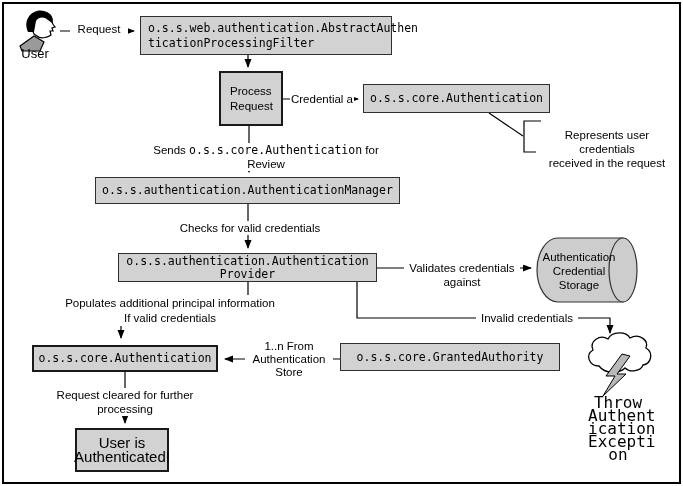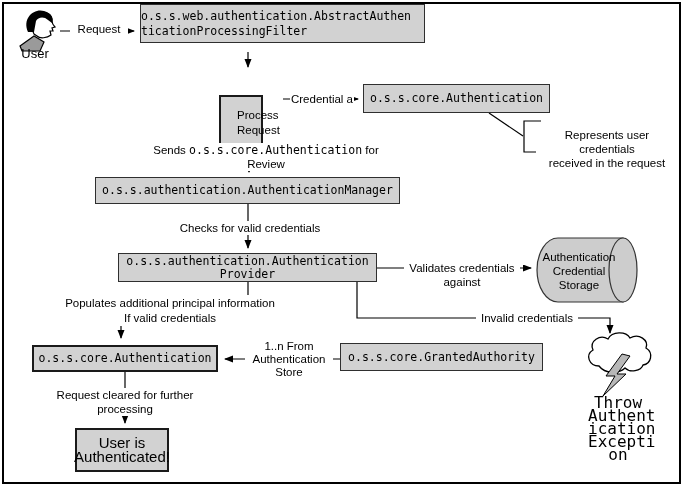--- a/index.html
+++ b/index.html
@@ -67,7 +67,7 @@
     </g>
   </svg>
 
-  <div class="box code pre left" style="left:140px;top:4px;width:285px;height:39px;padding-left:0;">o.s.s.web.authentication.AbstractAuthen
+  <div class="box code pre left" style="left:140px;top:16px;width:252px;height:39px;padding-left:7px;">o.s.s.web.authentication.AbstractAuthen
 ticationProcessingFilter</div>
 
   <div class="box thick pre left" style="left:219px;top:71px;width:44px;height:55px;font-size:11.5px;line-height:15px;padding-left:16px;margin-top:24px;">Process

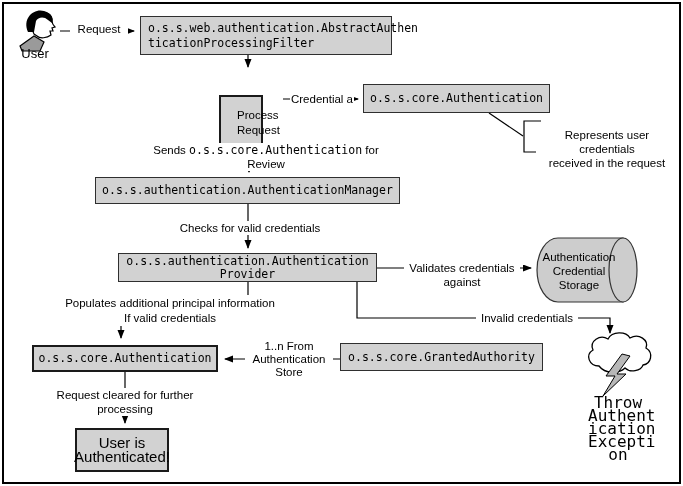--- a/index.html
+++ b/index.html
@@ -70,7 +70,7 @@
   <div class="box code pre left" style="left:140px;top:16px;width:252px;height:39px;padding-left:7px;">o.s.s.web.authentication.AbstractAuthen
 ticationProcessingFilter</div>
 
-  <div class="box thick pre left" style="left:219px;top:71px;width:44px;height:55px;font-size:11.5px;line-height:15px;padding-left:16px;margin-top:24px;">Process
+  <div class="box thick pre left" style="left:219px;top:71px;width:64px;height:55px;font-size:11.5px;line-height:15px;padding-left:9px;">Process
 Request</div>
 
   <div class="box code" style="left:363px;top:84px;width:187px;height:29px;">o.s.s.core.Authentication</div>

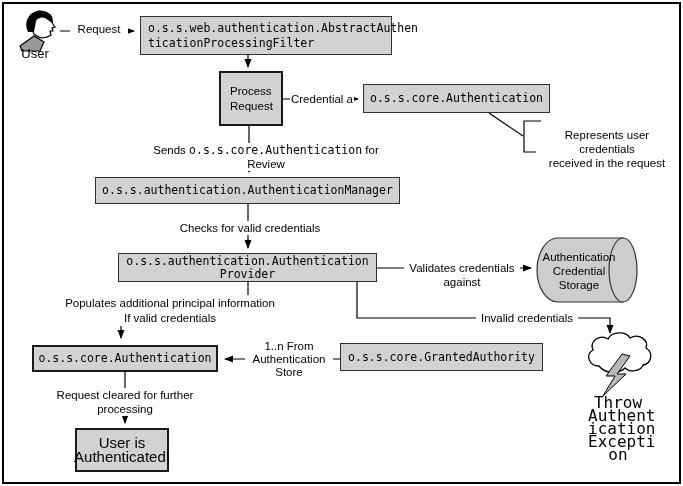--- a/index.html
+++ b/index.html
@@ -82,7 +82,7 @@
 
   <div class="box thick code" style="left:32px;top:345px;width:186px;height:27px;">o.s.s.core.Authentication</div>
 
-  <div class="box code" style="left:340px;top:343px;width:203px;height:28px;">o.s.s.core.GrantedAuthority</div>
+  <div class="box code" style="left:340px;top:343px;width:220px;height:28px;">o.s.s.core.GrantedAuthority</div>
 
   <div class="box thick pre" style="left:75px;top:428px;width:94px;height:44px;font-size:15px;line-height:14px;">User is
 Authenticated!</div>

